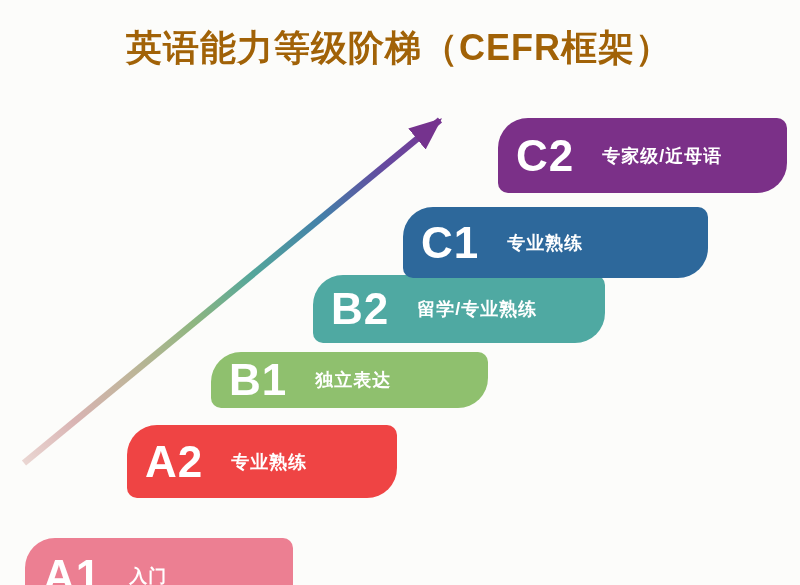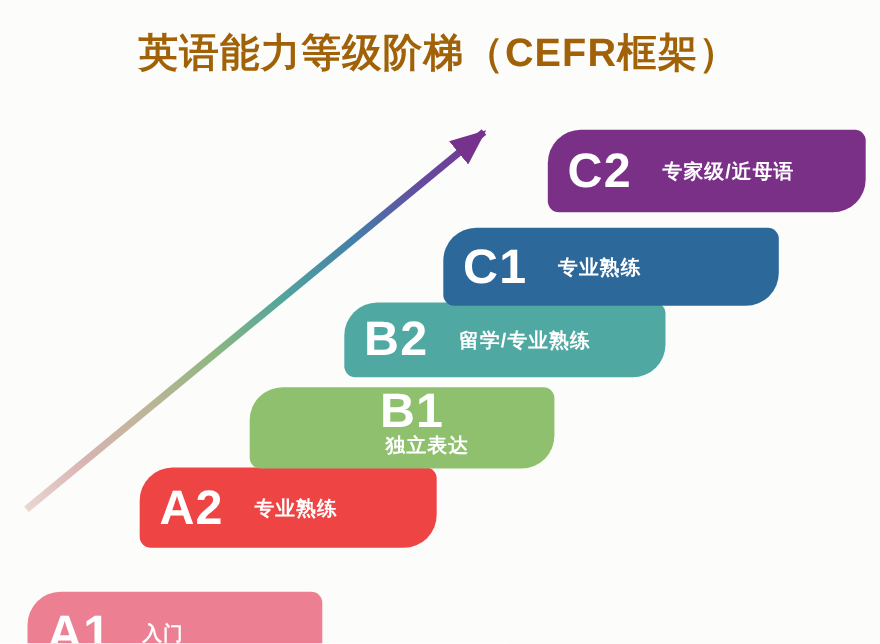--- a/index.html
+++ b/index.html
@@ -48,7 +48,7 @@
   }
   .step-a1{left:25px; top:502px; width:268px; height:76px;margin-top:36px;}
   .step-a2{left:127px;top:425px; width:270px; height:73px;}
-  .step-b1{left:227px;top:352px; width:277px; height:74px;flex-direction:column;}
+  .step-b1{left:211px;top:352px; width:277px; height:56px;}
   .step-b2{left:313px;top:275px; width:292px; height:68px;}
   .step-c1{left:403px;top:197px; width:305px; height:71px;margin-top:10px;}
   .step-c2{left:498px;top:118px; width:289px; height:75px;}

